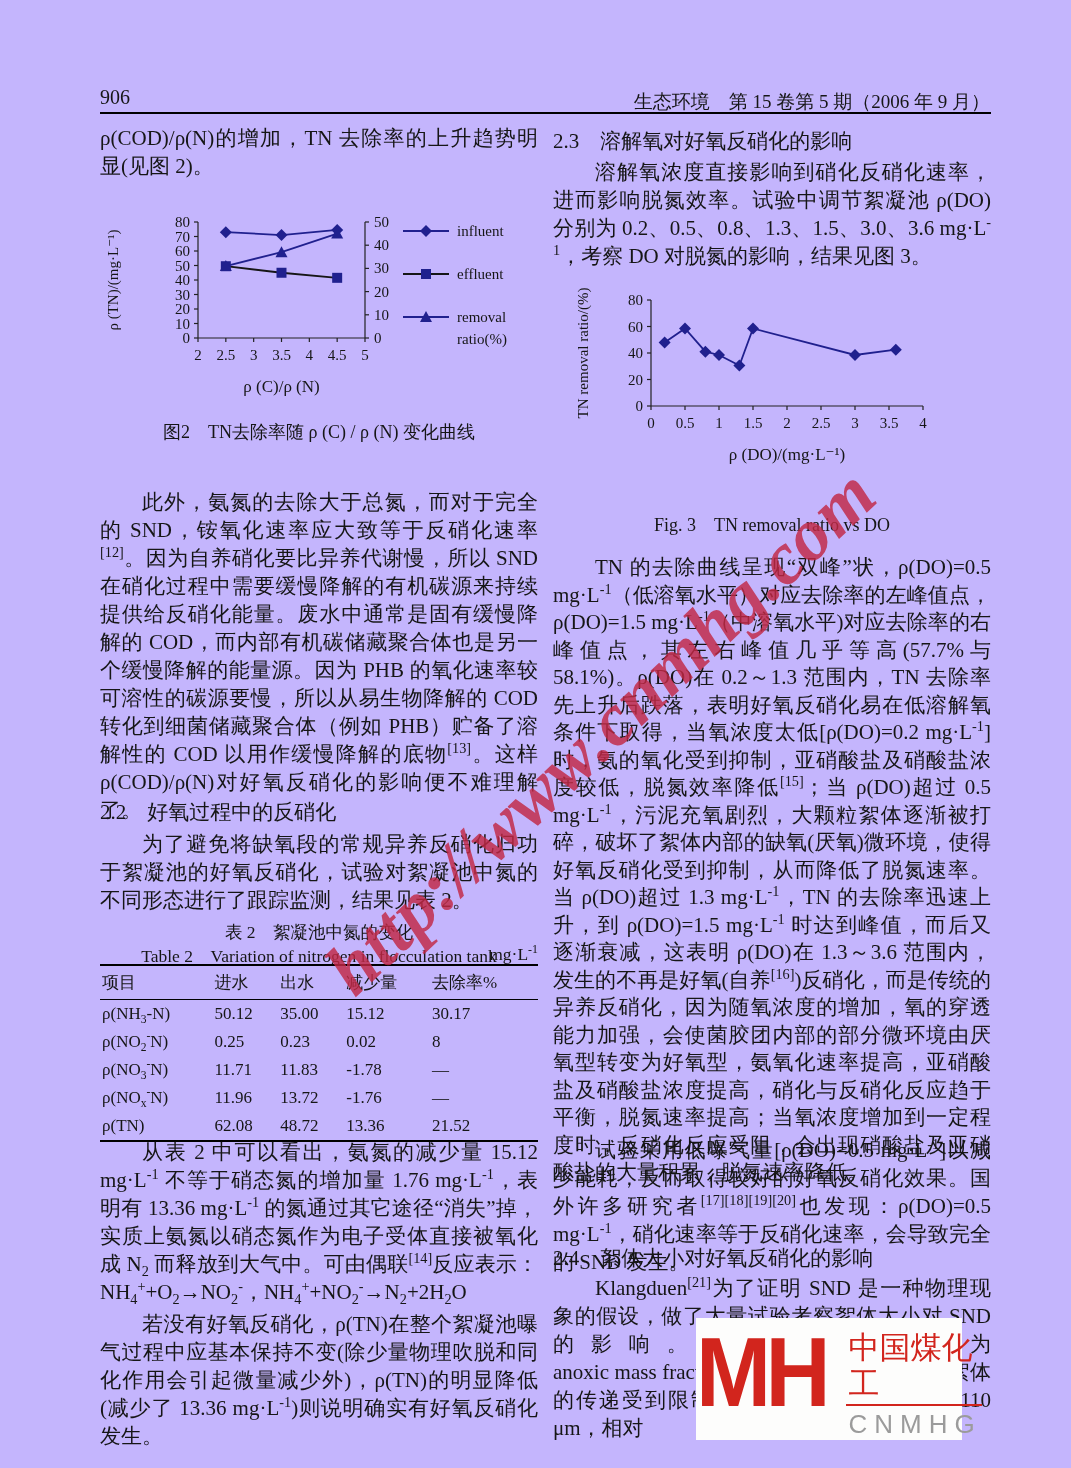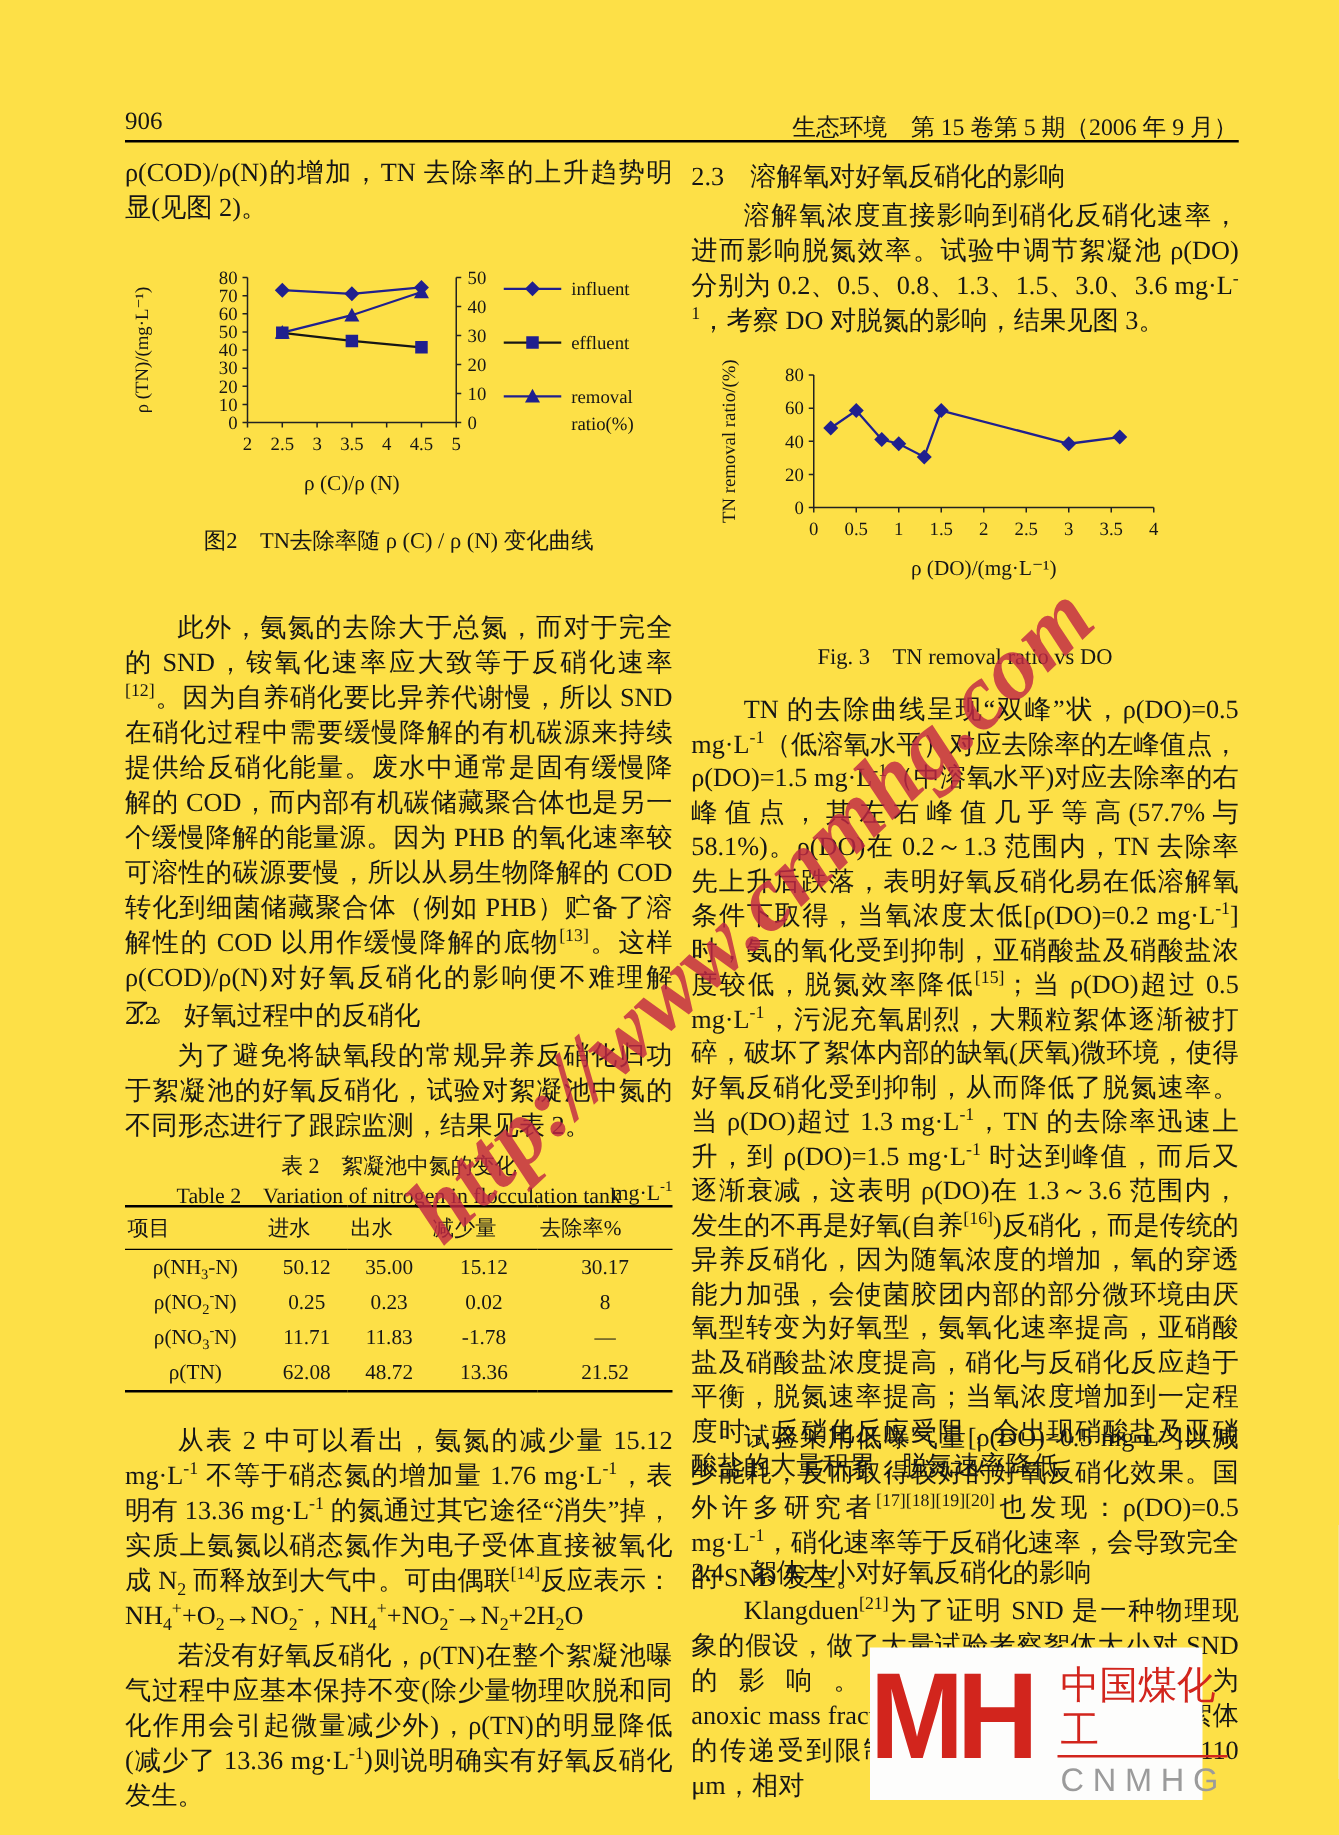--- a/index.html
+++ b/index.html
@@ -3,7 +3,7 @@
 <meta charset="utf-8">
 <style>
   html,body{margin:0;padding:0;background:#e8e8e8;}
-  .page{position:relative;width:1071px;height:1468px;margin:0 auto;background:#fde047;
+  .page{position:relative;width:1071px;height:1468px;margin:0 auto;background:#c4b5fd;
         font-family:"Liberation Serif","DejaVu Serif",serif;color:#161616;overflow:hidden;}
   
   .hdr-num{position:absolute;left:100px;top:86px;font-size:20px;}

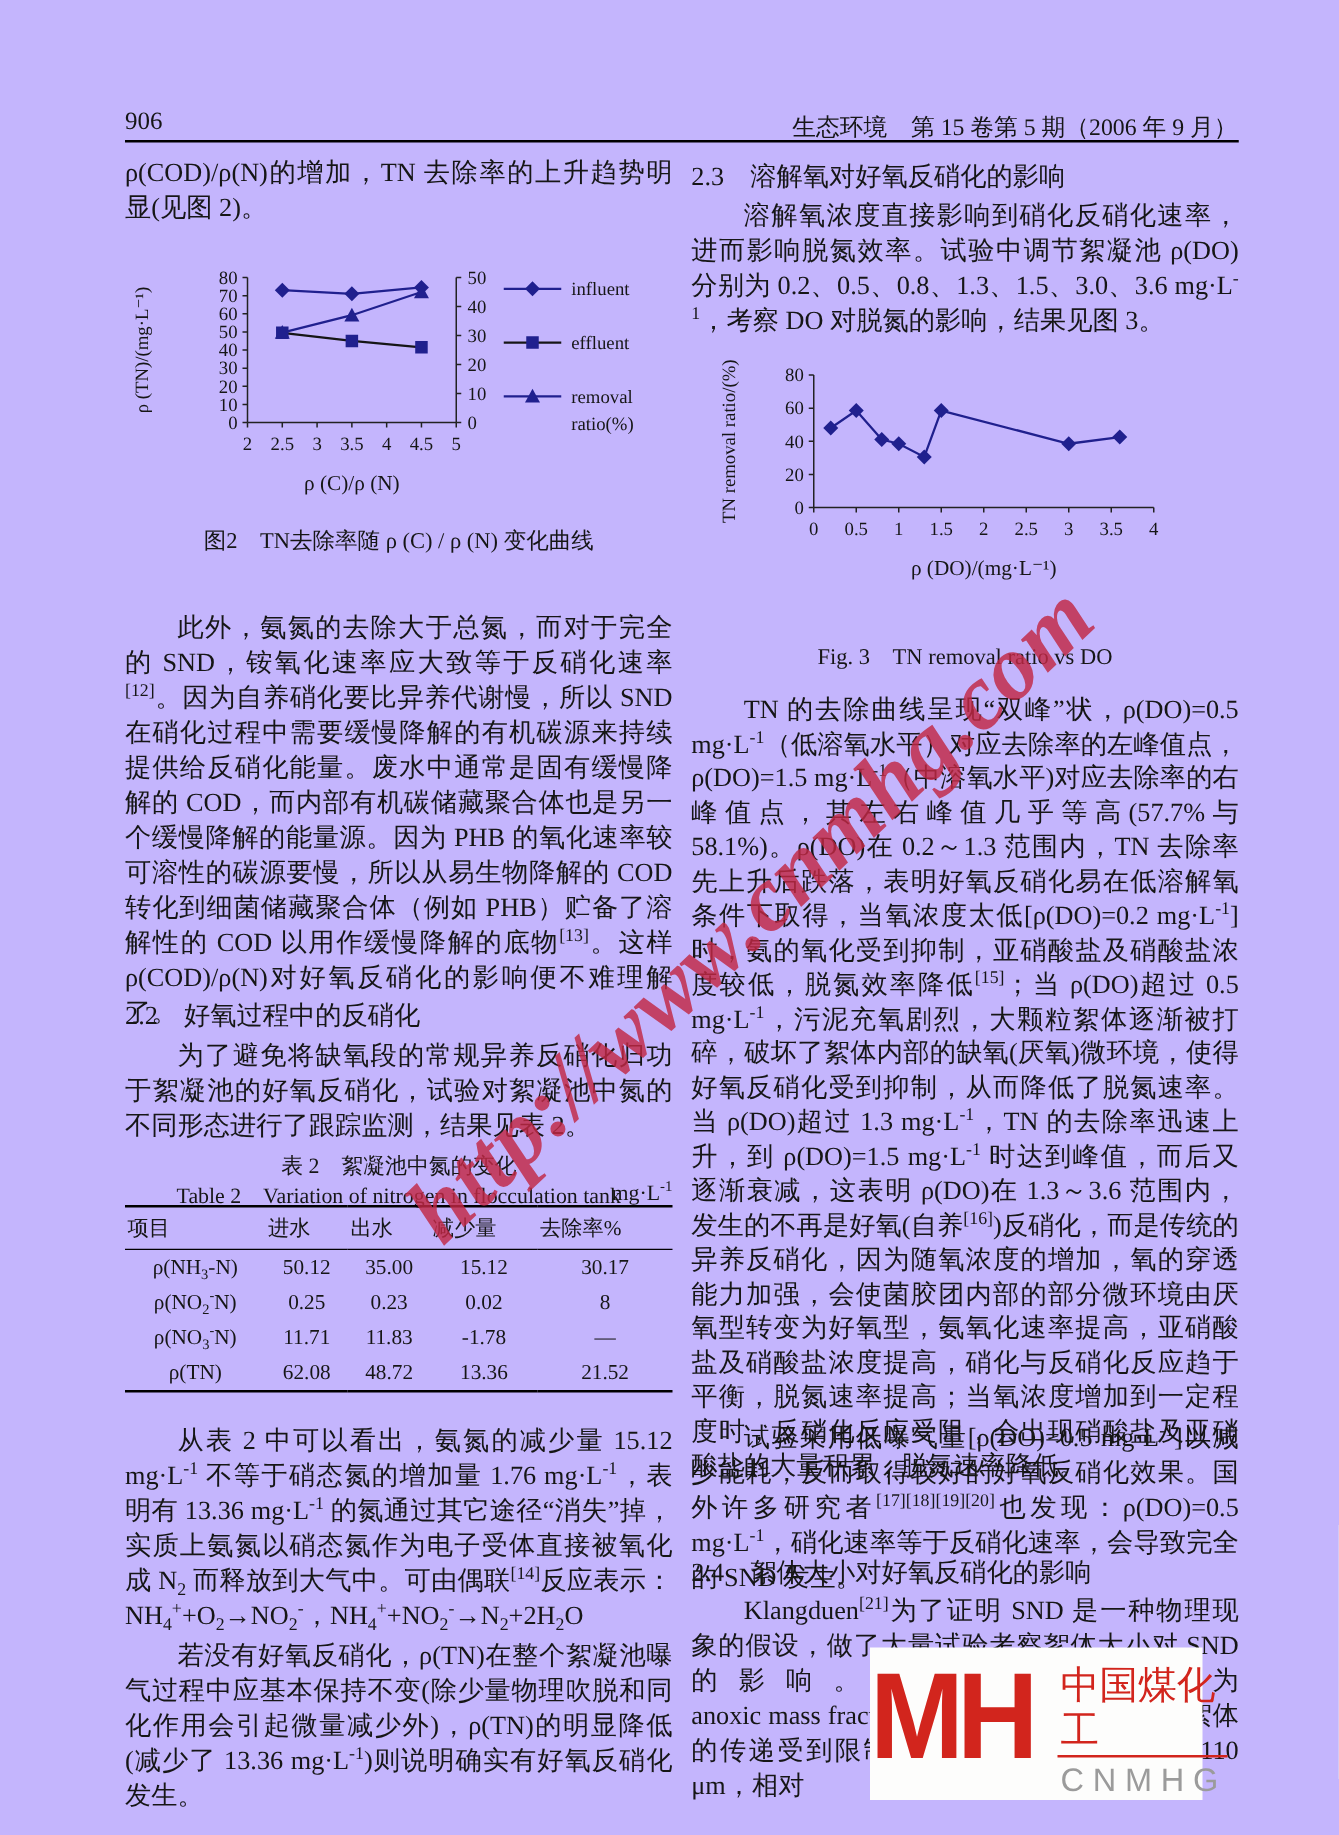--- a/index.html
+++ b/index.html
@@ -24,7 +24,7 @@
   table.nitro{position:absolute;left:100px;top:964px;width:438px;border-collapse:collapse;
               font-size:17px;border-top:2px solid #000;border-bottom:2px solid #000;}
   .nitro th{font-weight:normal;border-bottom:1.5px solid #000;padding:5px 2px;text-align:left;}
-  .nitro td{padding:4px 2px;text-align:center;}
+  .nitro td{padding:4px 2px;text-align:left;}
   
   .chart{position:absolute;}
   svg text{font-family:"Liberation Serif","DejaVu Serif",serif;}

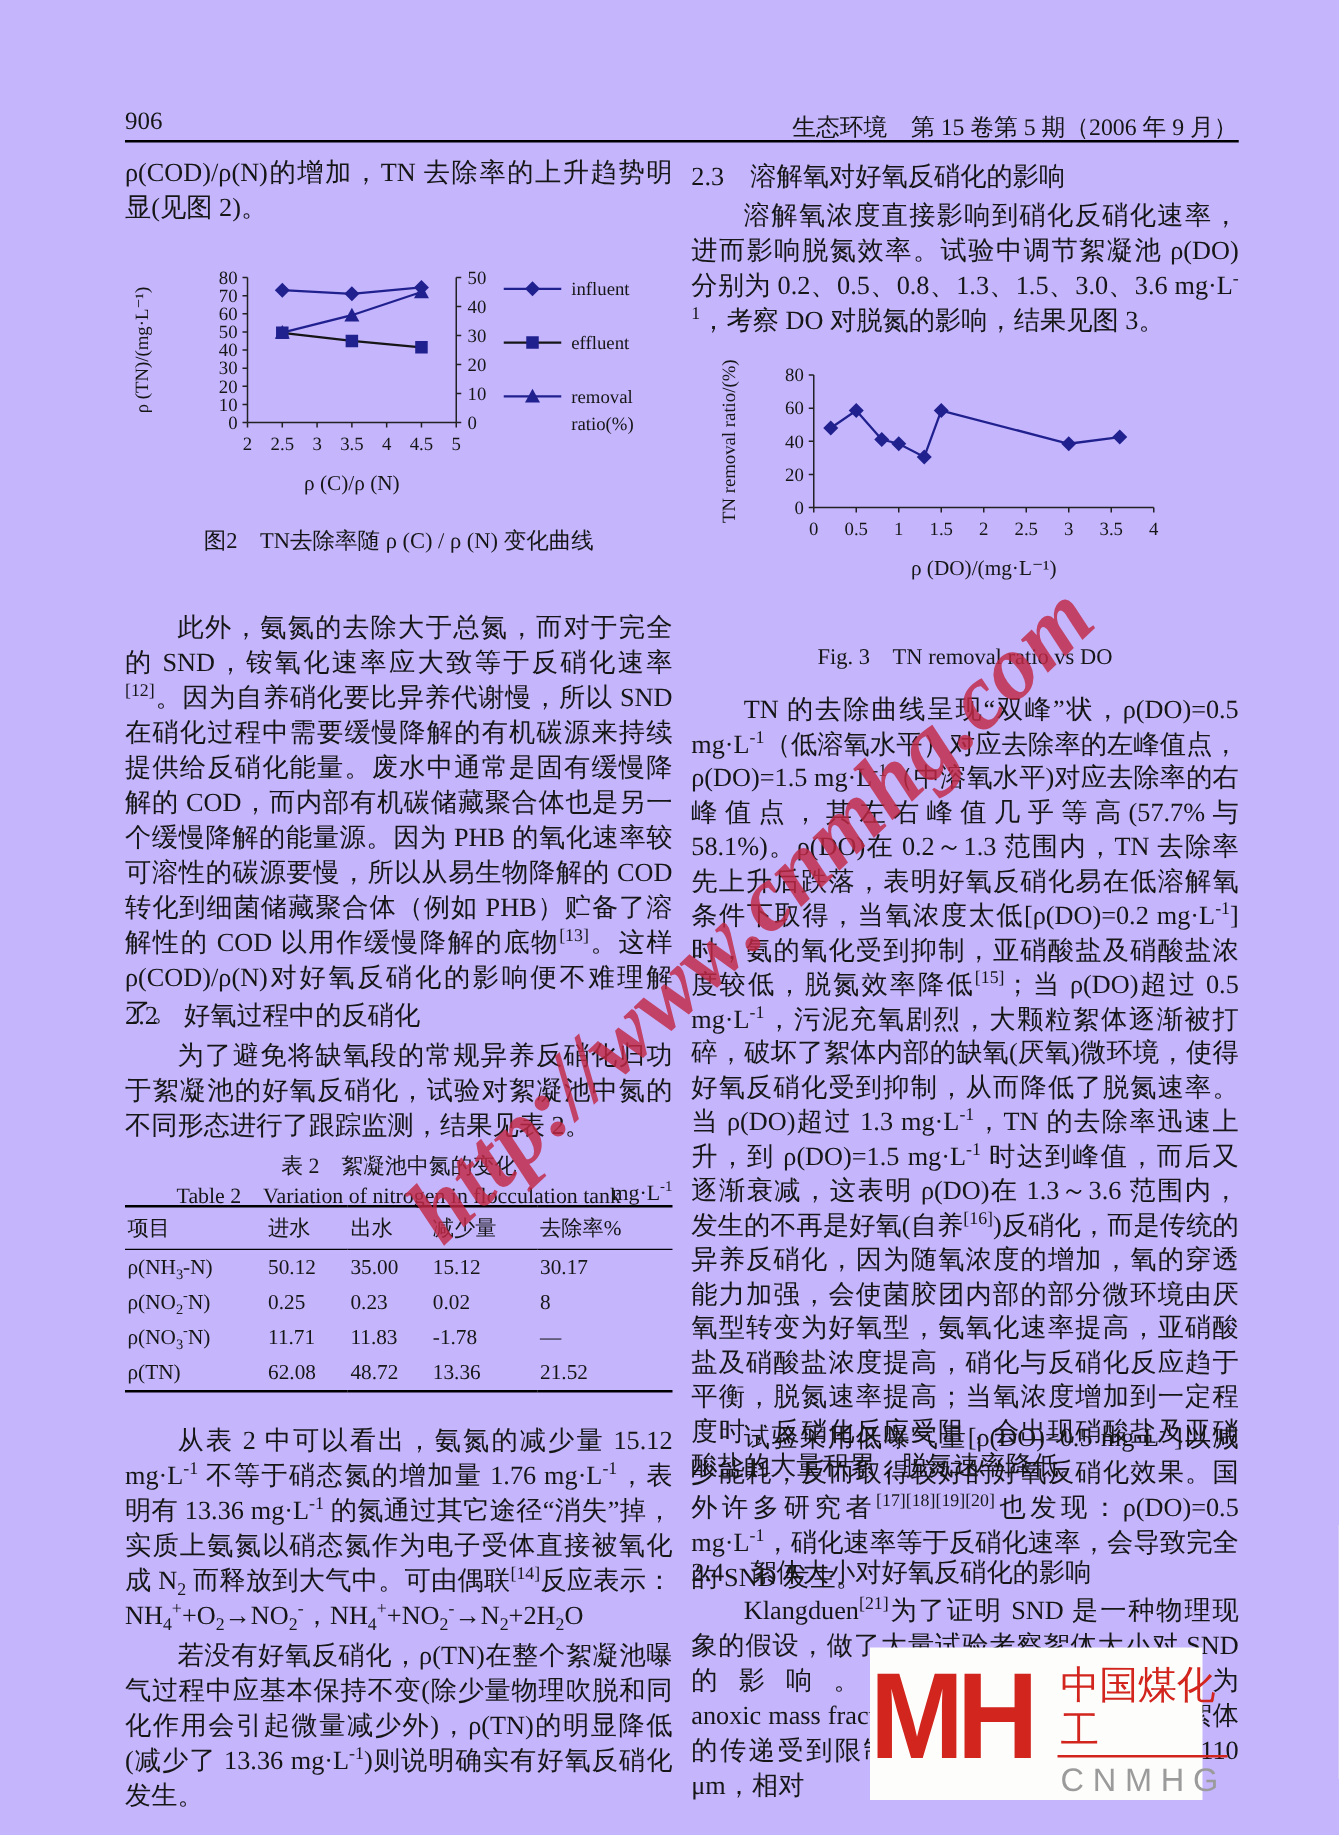--- a/index.html
+++ b/index.html
@@ -170,6 +170,13 @@
           <td>—</td>
         </tr>
         <tr>
+          <td>ρ(NO<sub>x</sub><sup>-</sup>N)</td>
+          <td>11.96</td>
+          <td>13.72</td>
+          <td>-1.76</td>
+          <td>—</td>
+        </tr>
+        <tr>
           <td>ρ(TN)</td>
           <td>62.08</td>
           <td>48.72</td>

